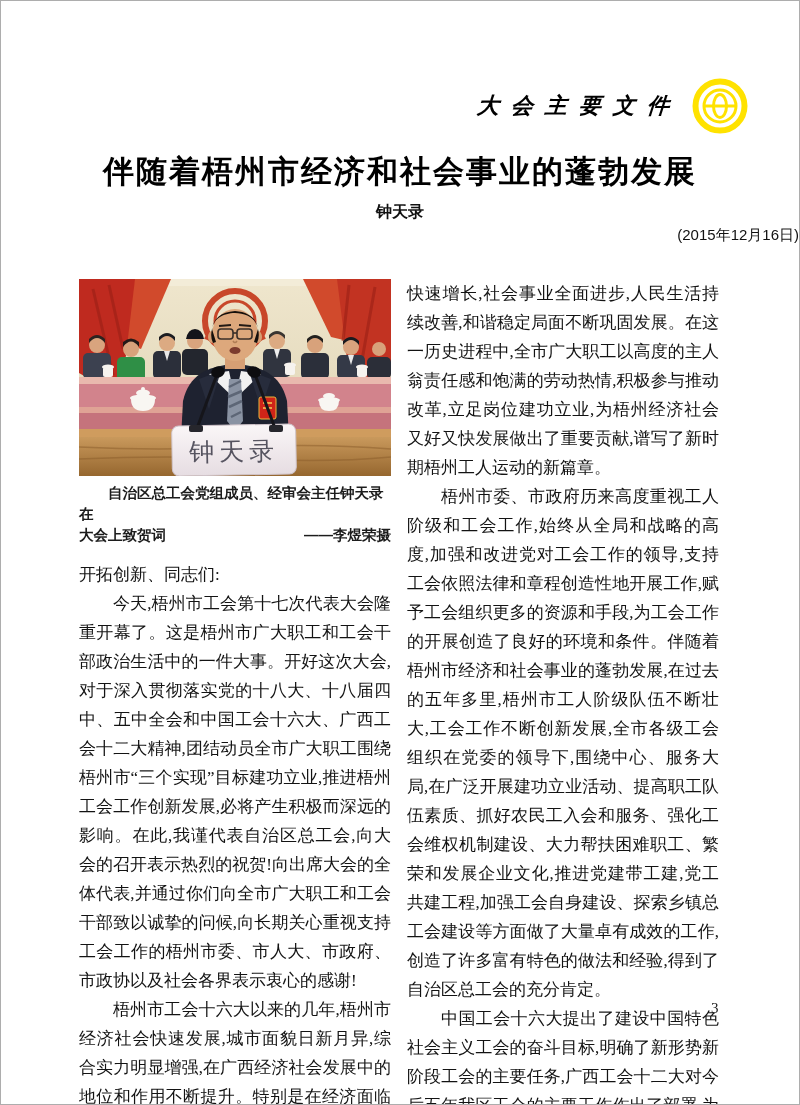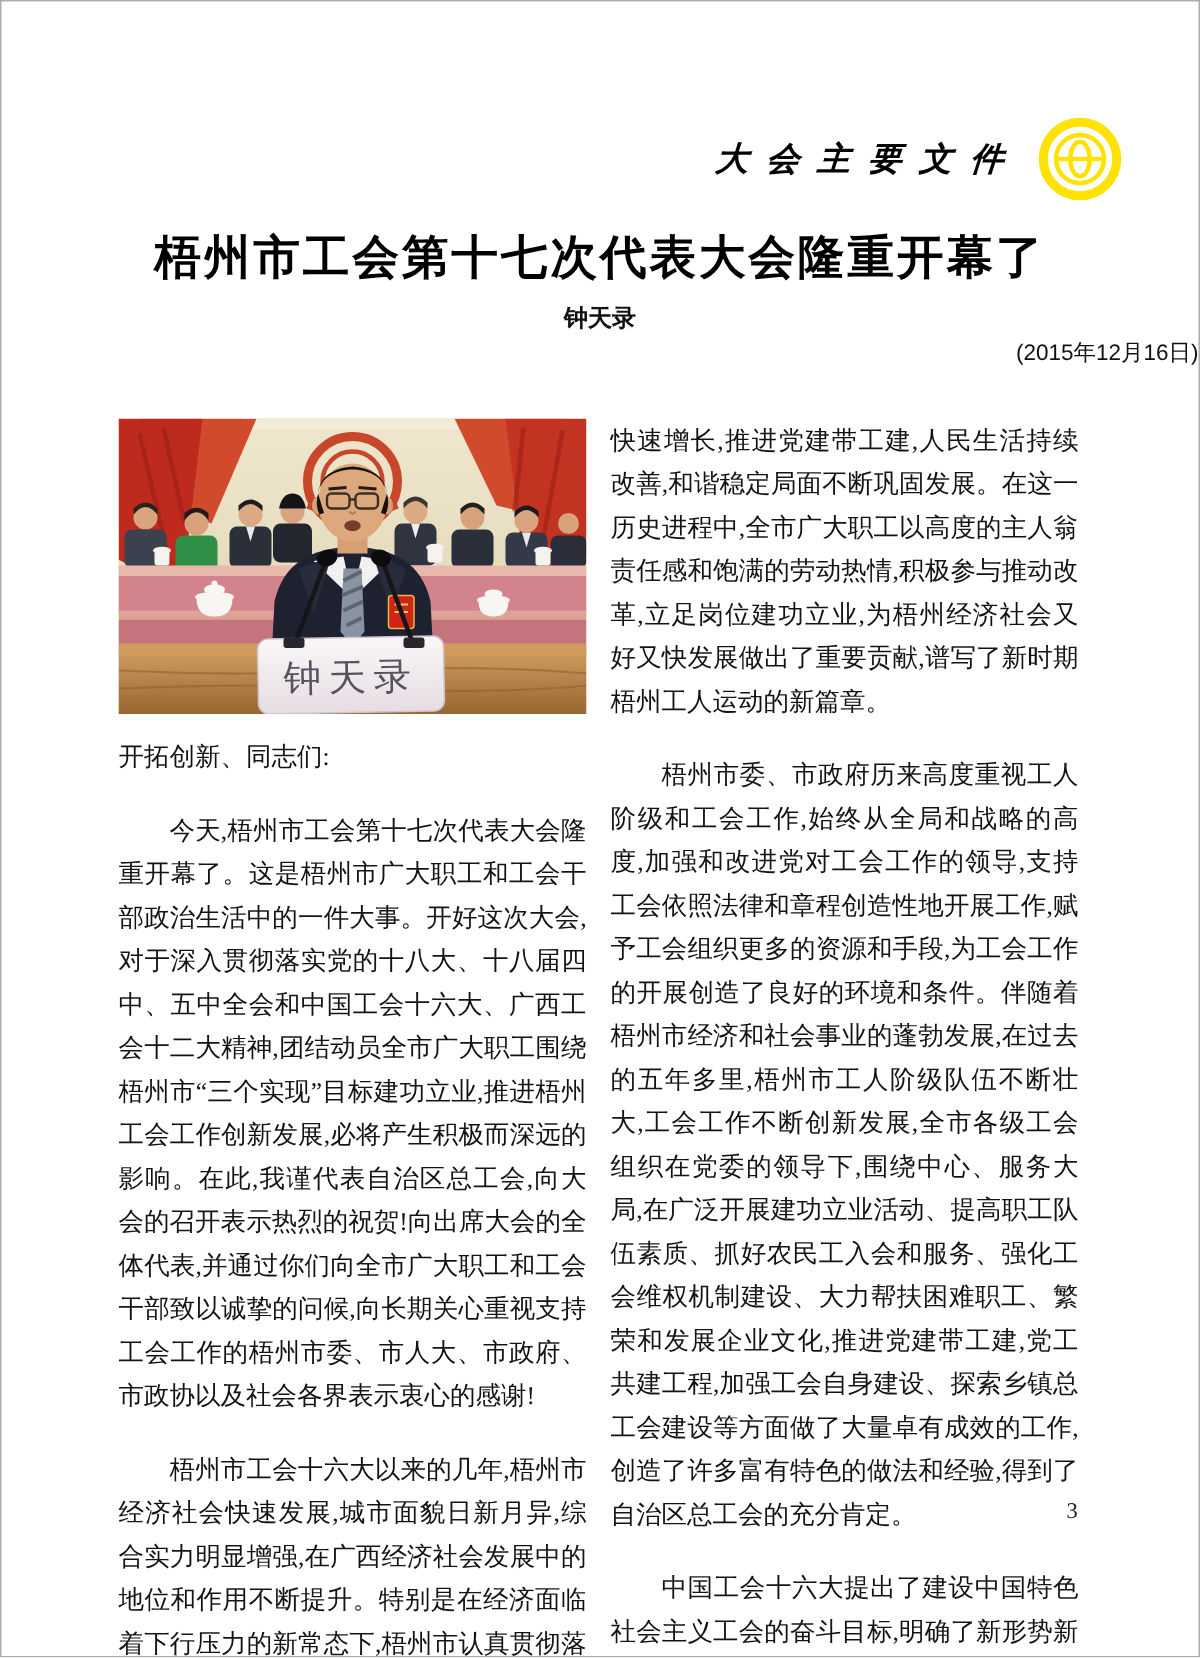--- a/index.html
+++ b/index.html
@@ -50,7 +50,7 @@
     </svg>
   </div>
 
-  <div class="title">梧州市工会第十七次代表大会隆重开幕了</div>
+  <div class="title">伴随着梧州市经济和社会事业的蓬勃发展</div>
   <div class="author">钟天录</div>
   <div class="dateline">(2015年12月16日)</div>
 

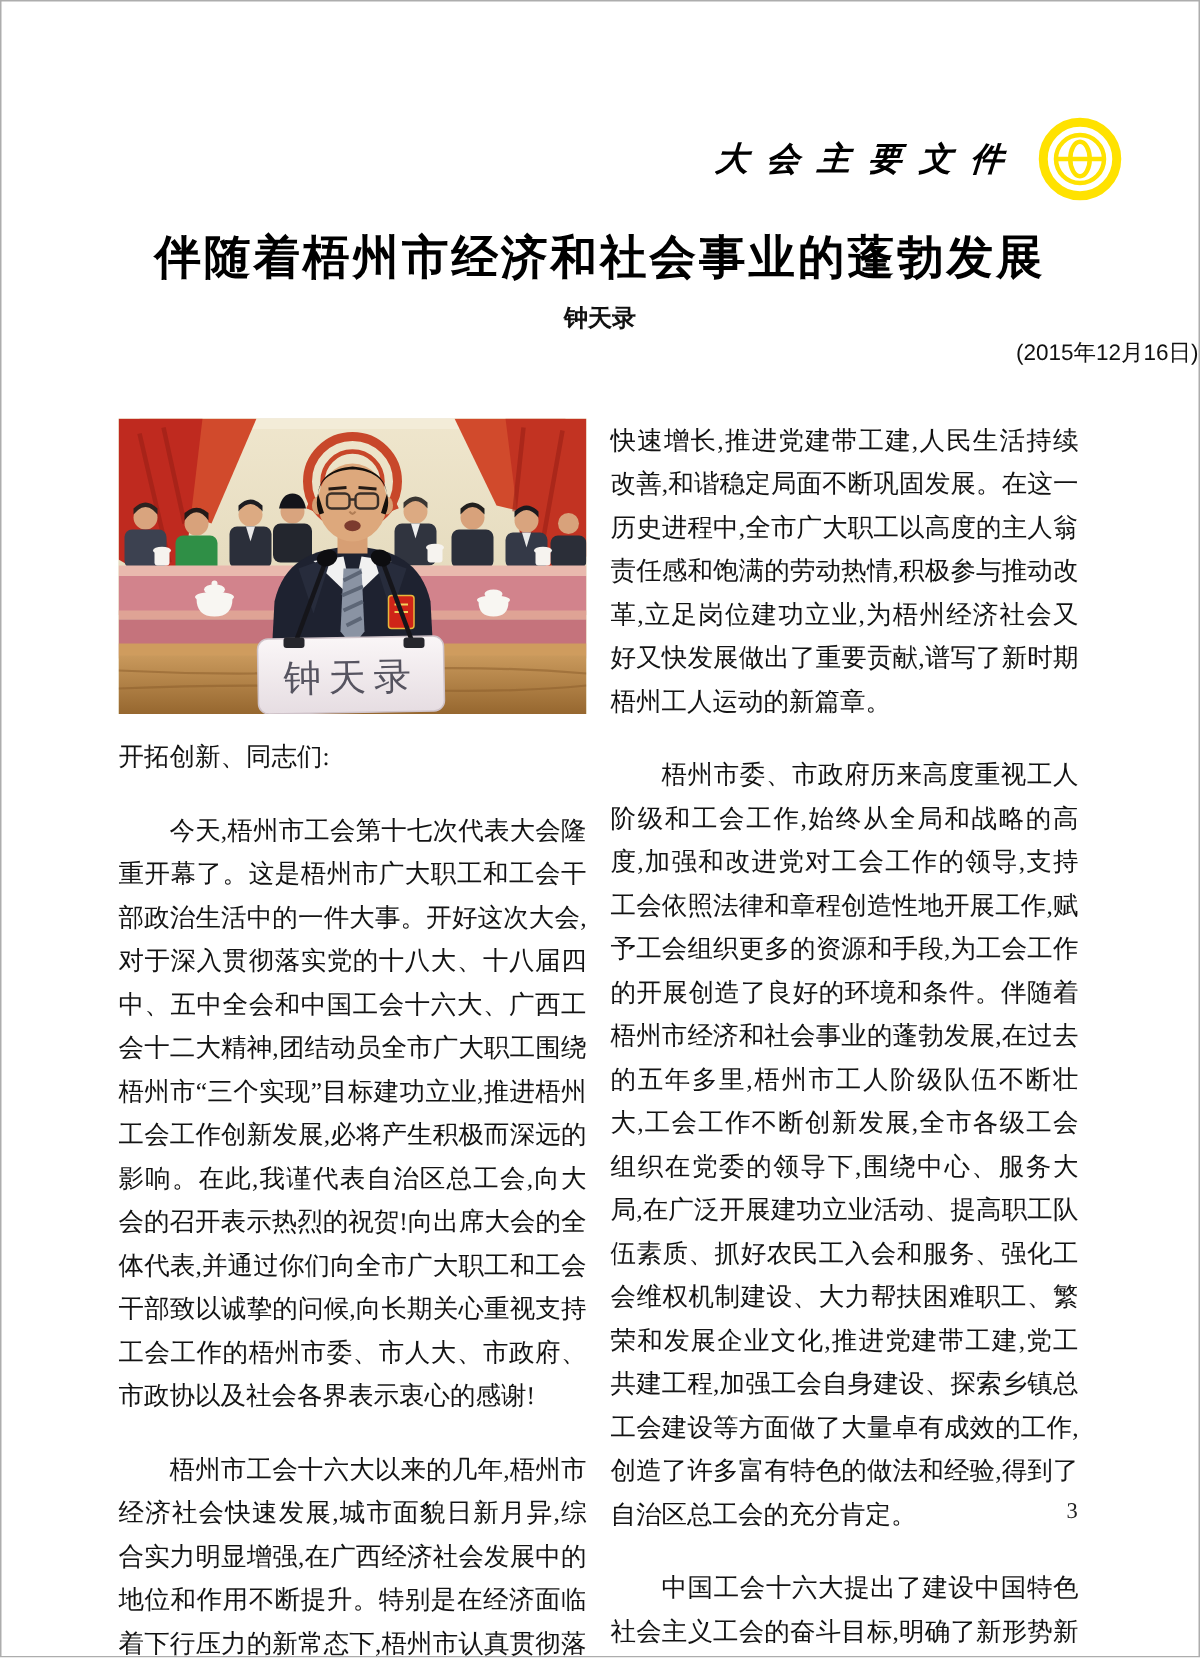--- a/index.html
+++ b/index.html
@@ -226,7 +226,7 @@
 
     <div class="col">
       <div class="bodytext">
-        <p>快速增长,推进党建带工建,人民生活持续改善,和谐稳定局面不断巩固发展。在这一历史进程中,全市广大职工以高度的主人翁责任感和饱满的劳动热情,积极参与推动改革,立足岗位建功立业,为梧州经济社会又好又快发展做出了重要贡献,谱写了新时期梧州工人运动的新篇章。</p>
+        <p>快速增长,社会事业全面进步,人民生活持续改善,和谐稳定局面不断巩固发展。在这一历史进程中,全市广大职工以高度的主人翁责任感和饱满的劳动热情,积极参与推动改革,立足岗位建功立业,为梧州经济社会又好又快发展做出了重要贡献,谱写了新时期梧州工人运动的新篇章。</p>
         <p class="indent">梧州市委、市政府历来高度重视工人阶级和工会工作,始终从全局和战略的高度,加强和改进党对工会工作的领导,支持工会依照法律和章程创造性地开展工作,赋予工会组织更多的资源和手段,为工会工作的开展创造了良好的环境和条件。伴随着梧州市经济和社会事业的蓬勃发展,在过去的五年多里,梧州市工人阶级队伍不断壮大,工会工作不断创新发展,全市各级工会组织在党委的领导下,围绕中心、服务大局,在广泛开展建功立业活动、提高职工队伍素质、抓好农民工入会和服务、强化工会维权机制建设、大力帮扶困难职工、繁荣和发展企业文化,推进党建带工建,党工共建工程,加强工会自身建设、探索乡镇总工会建设等方面做了大量卓有成效的工作,创造了许多富有特色的做法和经验,得到了自治区总工会的充分肯定。</p>
         <p class="indent">中国工会十六大提出了建设中国特色社会主义工会的奋斗目标,明确了新形势新阶段工会的主要任务,广西工会十二大对今后五年我区工会的主要工作作出了部署,为我们在新的历史起点上推进工会事业的发展指明了方向。全市各级工会组织和广大工会干部要在市委的正确领导下,进一步认清形势、牢记使命,不断开创工会工作新局面。在此,我谨代表自治区总工会提几点希望。</p>
 

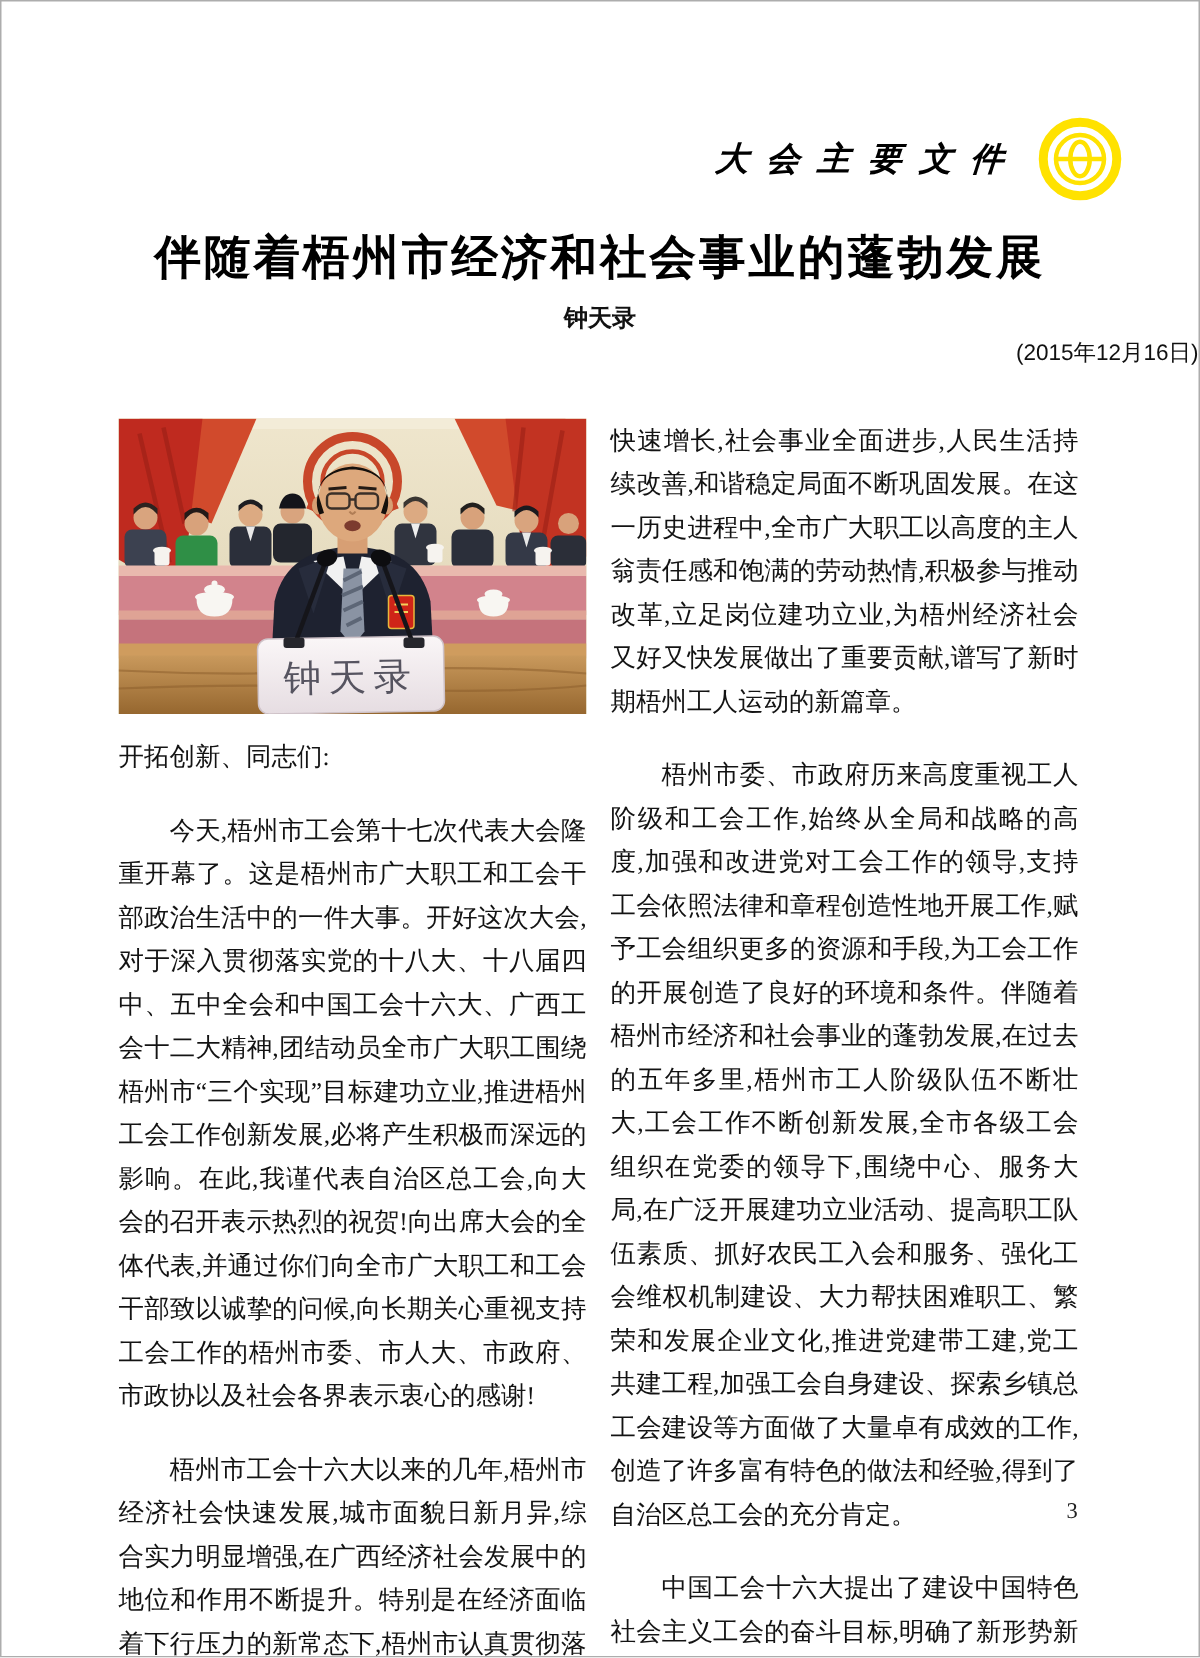--- a/index.html
+++ b/index.html
@@ -216,6 +216,13 @@
         </svg>
       </div>
 
+      <div class="caption">
+        <div class="cap1">自治区总工会党组成员、经审会主任钟天录在</div>
+        <div class="cap2">
+          <span>大会上致贺词</span>
+          <span>——李煜荣摄</span>
+        </div>
+      </div>
 
       <div class="bodytext left-body">
         <p>开拓创新、同志们:</p>

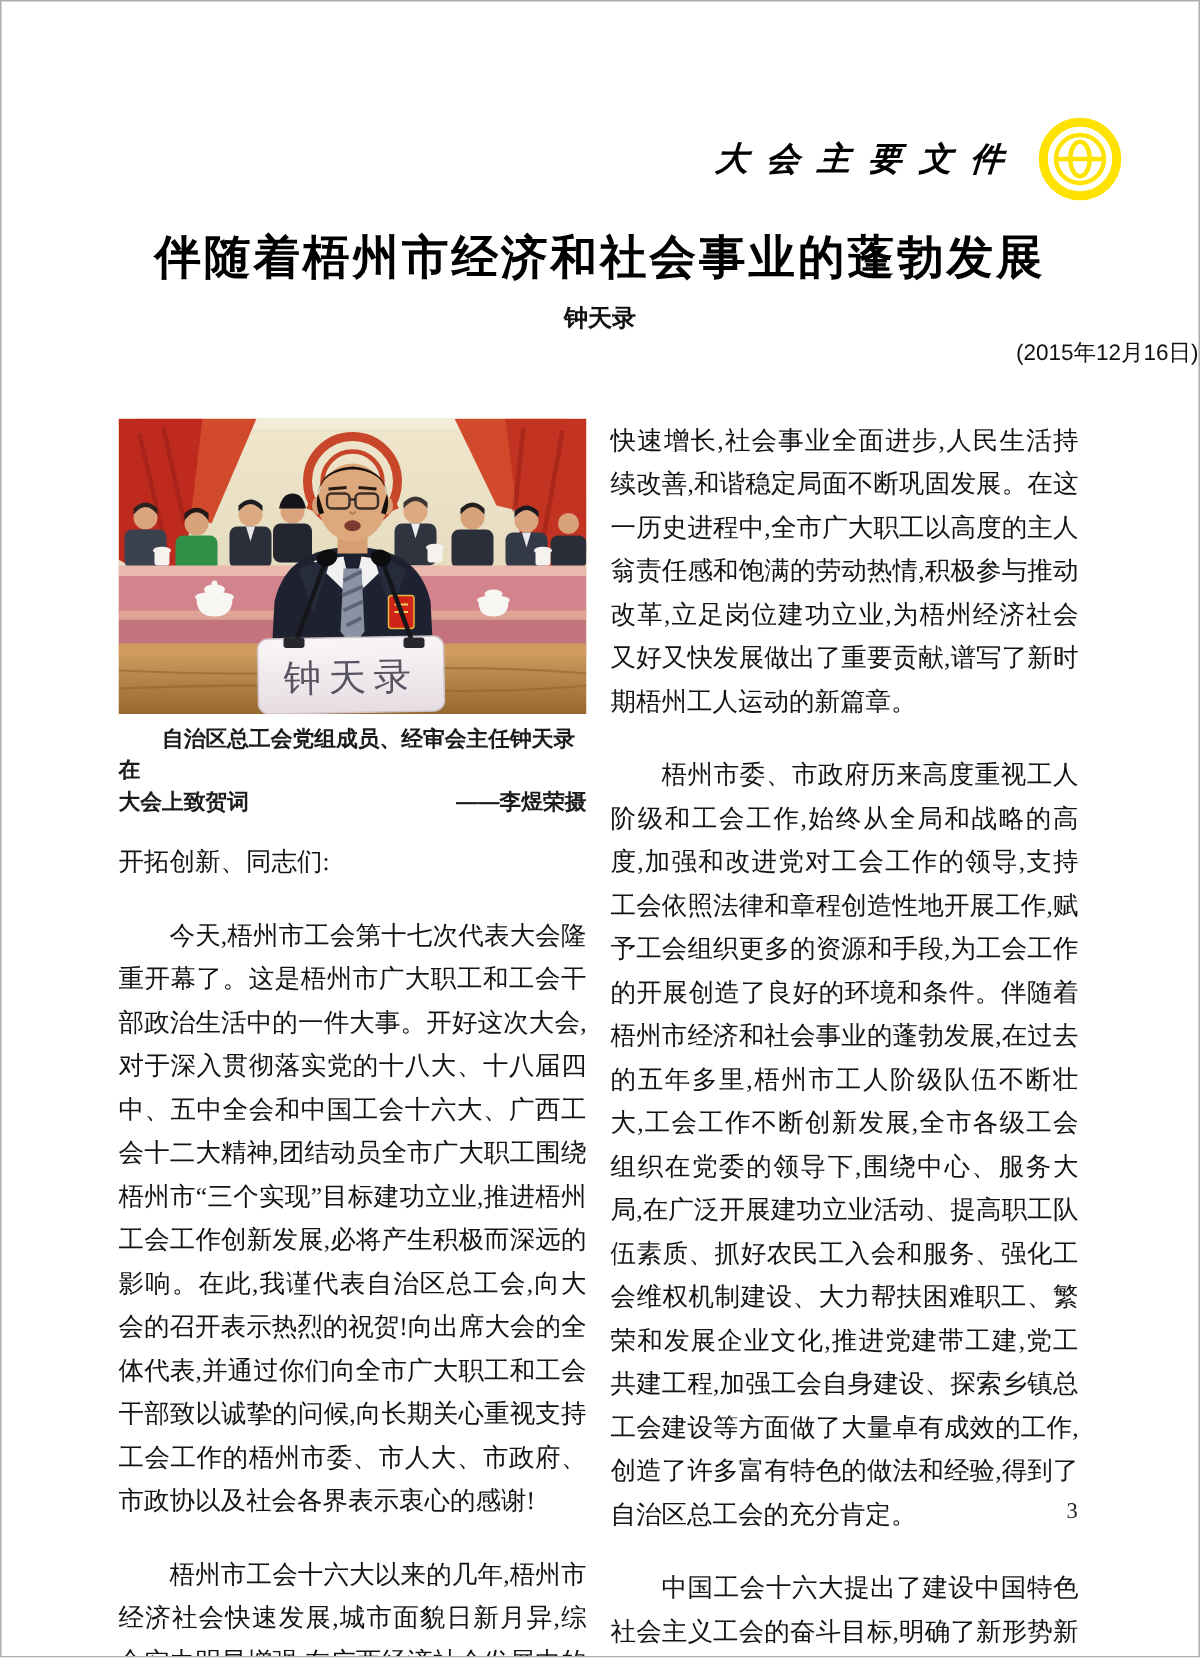--- a/index.html
+++ b/index.html
@@ -30,7 +30,7 @@
 
   .bodytext{font-size:17px;line-height:29px;text-align:justify;color:#131313;}
   .bodytext p{margin:0;}
-  .bodytext p.indent{text-indent:2em;margin-top:20px;}
+  .bodytext p.indent{text-indent:2em;}
   .left-body{margin-top:14px;}
 
   .page-number{position:absolute;top:999px;left:710px;font-size:15px;color:#222;}

